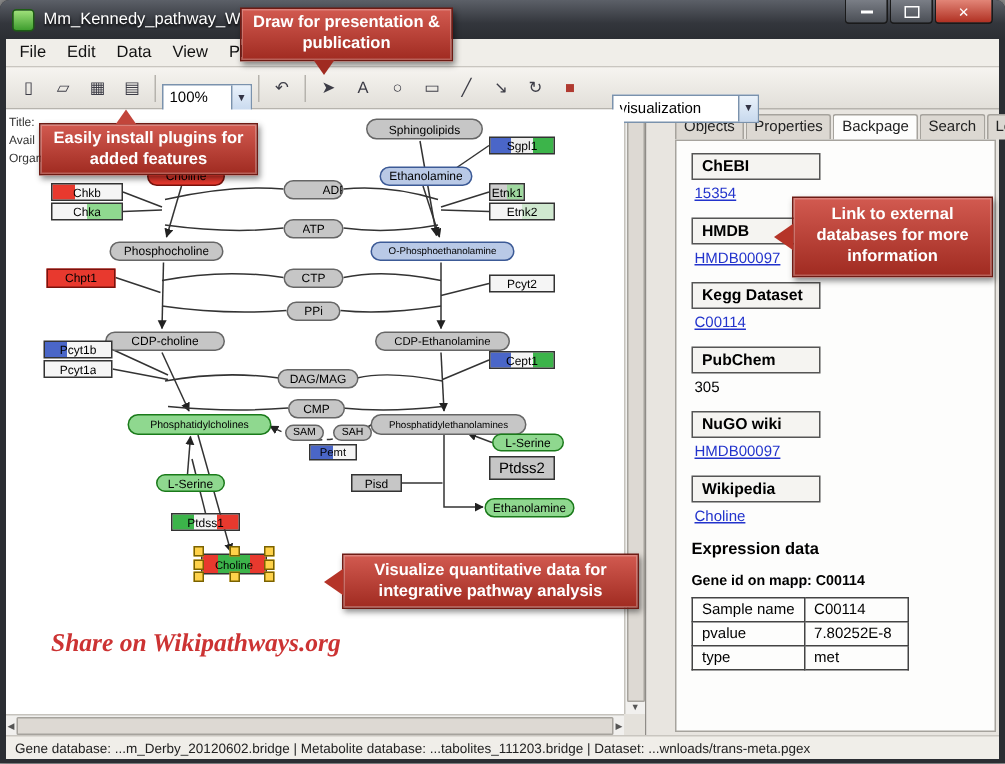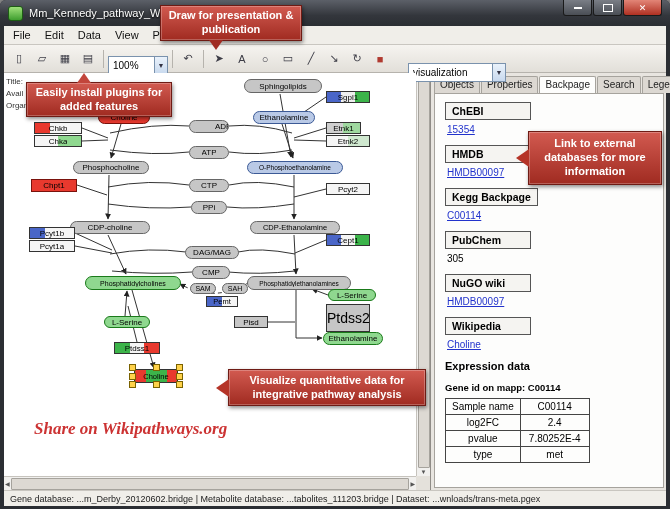--- a/index.html
+++ b/index.html
@@ -52,7 +52,7 @@
   .edge.dashed{stroke-dasharray:4 3;}
   .share-text{position:absolute;left:30px;top:346px;font-size:17px;font-style:italic;font-weight:bold;color:#cc3333;font-family:"Liberation Serif",serif;z-index:3;}
   
-  .sidebar{flex:1;background:#e8e5e0;display:flex;flex-direction:column;min-width:0;}
+  .sidebar{flex:1;background:#e8e5e0;display:flex;flex-direction:column;min-width:0;padding-left:16px;}
   .tabs{display:flex;padding:3px 2px 0 3px;gap:1px;font-size:10px;flex:0 0 auto;}
   .tab{padding:2px 5px 3px;background:#dcd8d2;border:1px solid #a6a39d;border-bottom:none;border-radius:2px 2px 0 0;color:#222;}
   .tab.active{background:#fdfdfc;margin-bottom:-1px;padding-bottom:4px;}

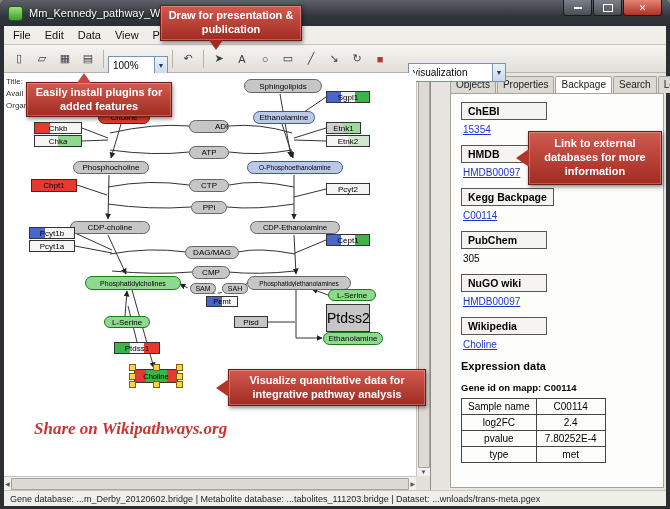--- a/index.html
+++ b/index.html
@@ -242,7 +242,7 @@
               <div class="pnode round" style="left: 249px; top: 38px; width: 62px; height: 13px; font-size: 8px; border: 1px solid rgb(60, 90, 150); background: rgb(185, 201, 230);">
                 <span>Ethanolamine</span>
               </div>
-              <div class="pnode rect" style="left: 322px; top: 49px; width: 35px; height: 12px; font-size: 8px; border: 1px solid rgb(51, 51, 51); background: linear-gradient(90deg, rgb(207, 207, 207) 0%, rgb(207, 207, 207) 50%, rgb(159, 216, 159) 50%, rgb(159, 216, 159) 100%);">
+              <div class="pnode rect" style="left: 322px; top: 49px; width: 24px; height: 12px; font-size: 8px; border: 1px solid rgb(51, 51, 51); background: linear-gradient(90deg, rgb(207, 207, 207) 0%, rgb(207, 207, 207) 50%, rgb(159, 216, 159) 50%, rgb(159, 216, 159) 100%);">
                 <span>Etnk1</span>
               </div>
               <div class="pnode rect" style="left: 322px; top: 62px; width: 44px; height: 12px; font-size: 8px; border: 1px solid rgb(51, 51, 51); background: linear-gradient(90deg, rgb(245, 245, 245) 0%, rgb(245, 245, 245) 50%, rgb(207, 232, 207) 50%, rgb(207, 232, 207) 100%);">

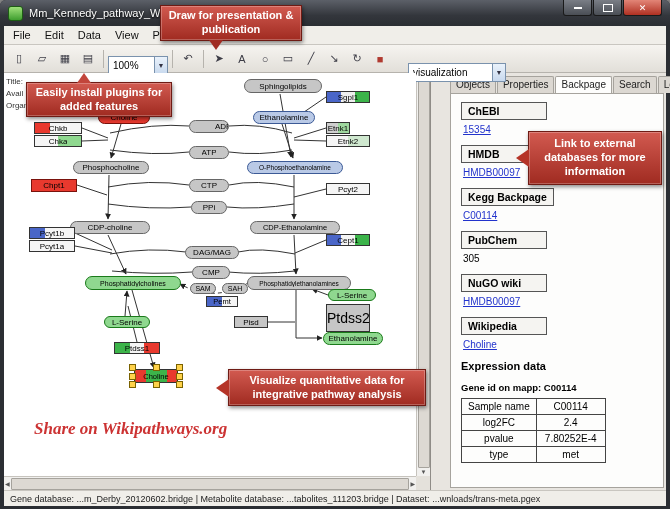--- a/index.html
+++ b/index.html
@@ -362,7 +362,7 @@
           <div>
               <div class="bp-section"><div class="bp-header">ChEBI</div><a class="bp-value">15354</a></div>
               <div class="bp-section"><div class="bp-header">HMDB</div><a class="bp-value">HMDB00097</a></div>
-              <div class="bp-section"><div class="bp-header">Kegg Backpage</div><a class="bp-value">C00114</a></div>
+              <div class="bp-section"><div class="bp-header">Kegg Dataset</div><a class="bp-value">C00114</a></div>
               <div class="bp-section"><div class="bp-header">PubChem</div><span class="bp-value">305</span></div>
               <div class="bp-section"><div class="bp-header">NuGO wiki</div><a class="bp-value">HMDB00097</a></div>
               <div class="bp-section"><div class="bp-header">Wikipedia</div><a class="bp-value">Choline</a></div>

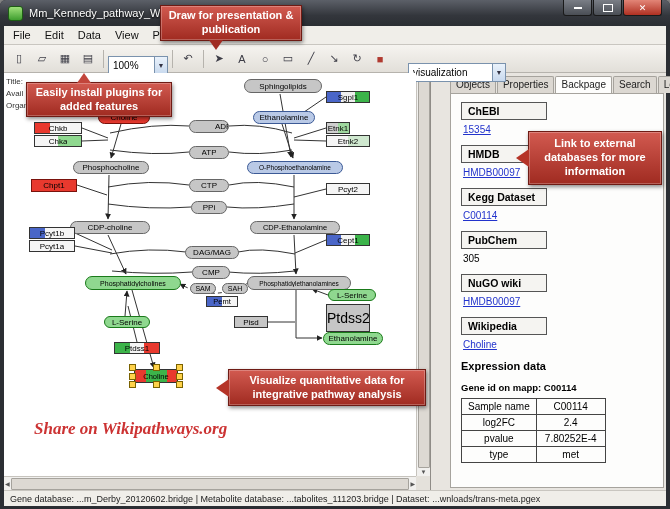--- a/index.html
+++ b/index.html
@@ -311,7 +311,7 @@
               <div class="pnode round" style="left: 324px; top: 216px; width: 48px; height: 12px; font-size: 8px; border: 1px solid rgb(26, 122, 26); background: rgb(143, 216, 143);">
                 <span>L-Serine</span>
               </div>
-              <div class="pnode rect" style="left: 322px; top: 231px; width: 44px; height: 28px; font-size: 14px; border: 1px solid rgb(51, 51, 51); background: rgb(198, 198, 198);">
+              <div class="pnode rect" style="left: 322px; top: 231px; width: 44px; height: 16px; font-size: 10px; border: 1px solid rgb(51, 51, 51); background: rgb(198, 198, 198);">
                 <span>Ptdss2</span>
               </div>
               <div class="pnode round" style="left: 319px; top: 259px; width: 60px; height: 13px; font-size: 8px; border: 1px solid rgb(26, 122, 26); background: rgb(143, 216, 143);">

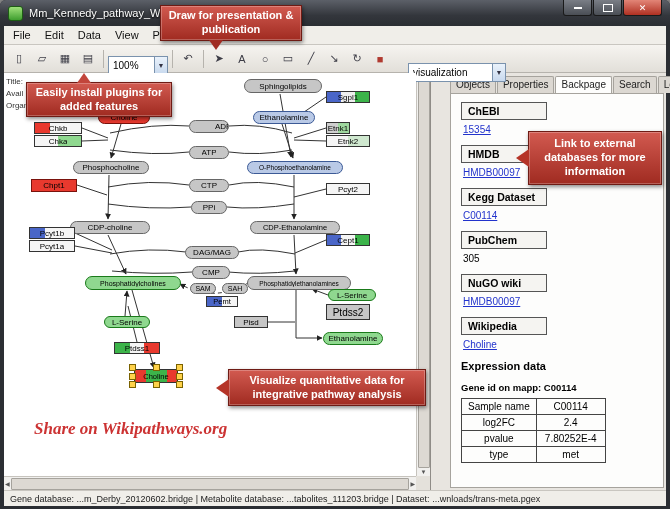--- a/index.html
+++ b/index.html
@@ -63,7 +63,7 @@
   .exp-title{font-weight:bold;font-size:11px;margin:4px 0 10px;}
   .gene-id{font-weight:bold;font-size:9.5px;margin-bottom:5px;}
   table.exp{border-collapse:collapse;}
-  table.exp td{border:1px solid #444;padding:2px 6px;font-size:10px;text-align:center;min-width:56px;}
+  table.exp td{border:1px solid #444;padding:2px 6px;font-size:10px;text-align:left;min-width:56px;}
   
   .statusbar{height:15px;background:#f0eee9;border-top:1px solid #c9c6c0;font-size:9px;color:#222;display:flex;align-items:center;padding:0 6px;white-space:nowrap;overflow:hidden;flex:0 0 auto;}
   

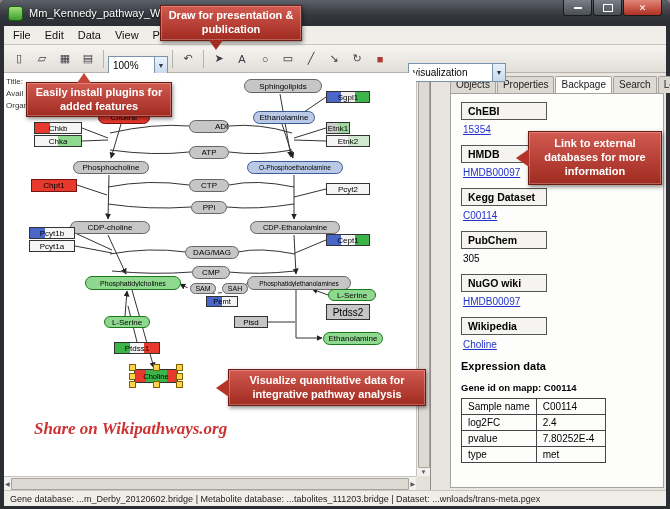--- a/index.html
+++ b/index.html
@@ -376,10 +376,6 @@
                   <td>C00114</td>
                 </tr>
                 <tr>
-                  <td>log2FC</td>
-                  <td>2.4</td>
-                </tr>
-                <tr>
                   <td>pvalue</td>
                   <td>7.80252E-4</td>
                 </tr>

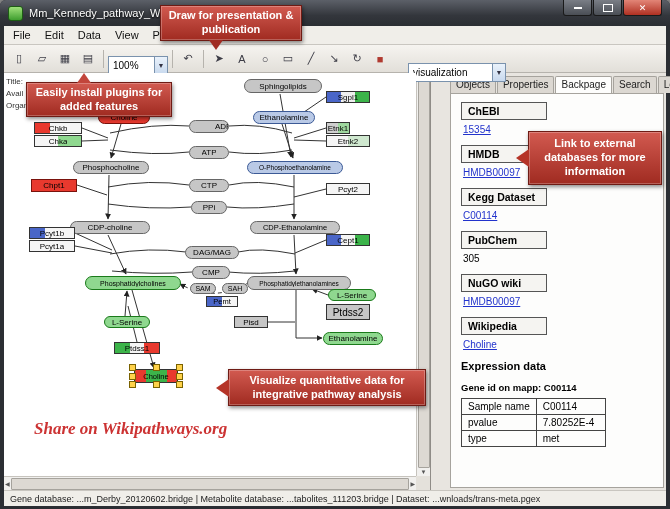--- a/index.html
+++ b/index.html
@@ -377,7 +377,7 @@
                 </tr>
                 <tr>
                   <td>pvalue</td>
-                  <td>7.80252E-4</td>
+                  <td>7.80252E-8</td>
                 </tr>
                 <tr>
                   <td>type</td>

